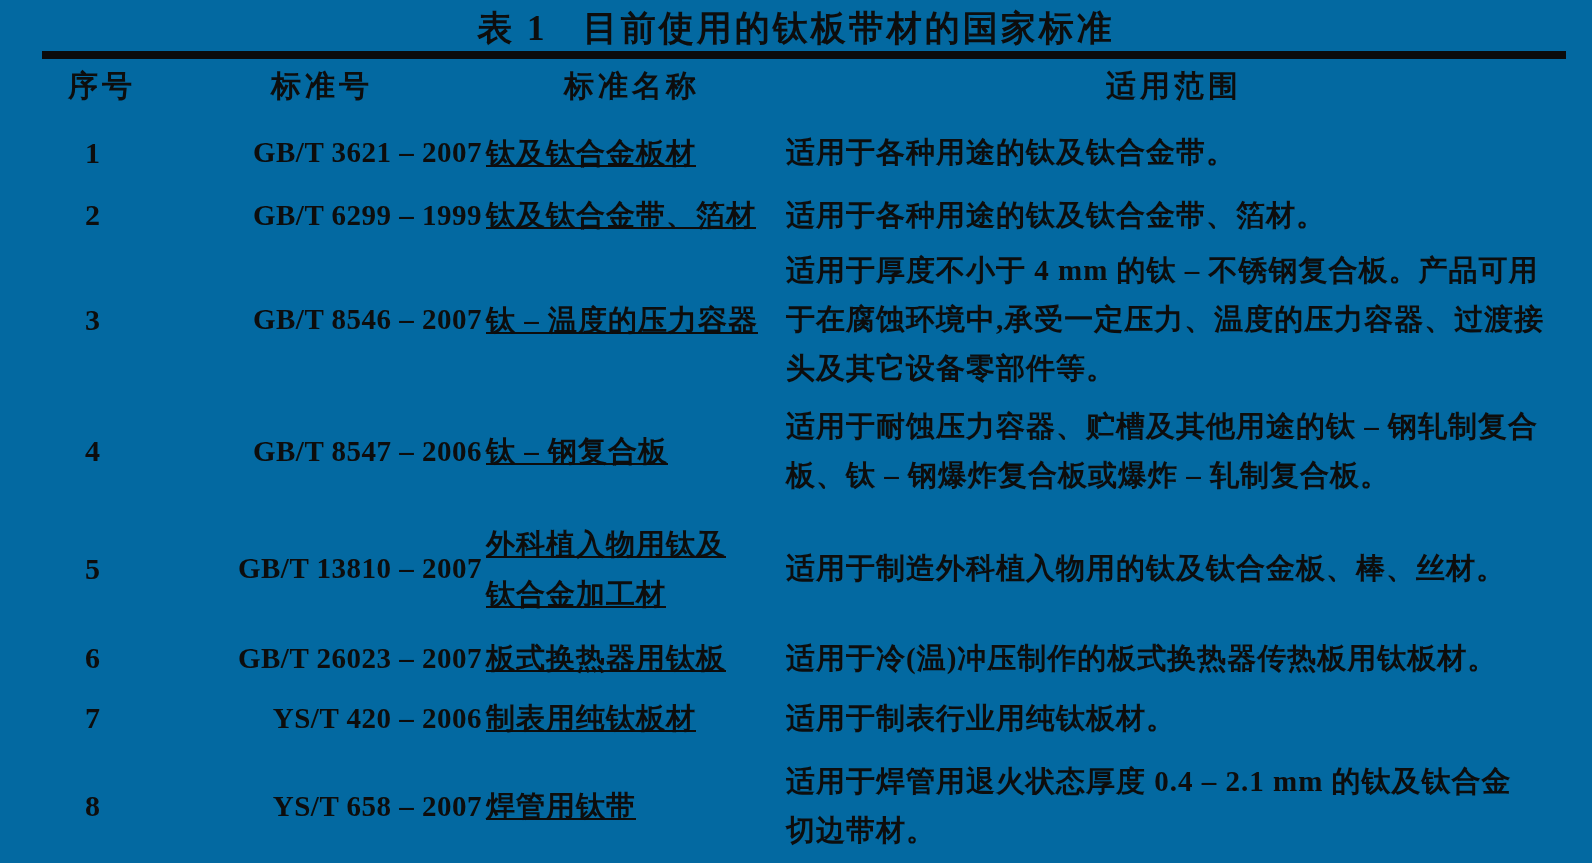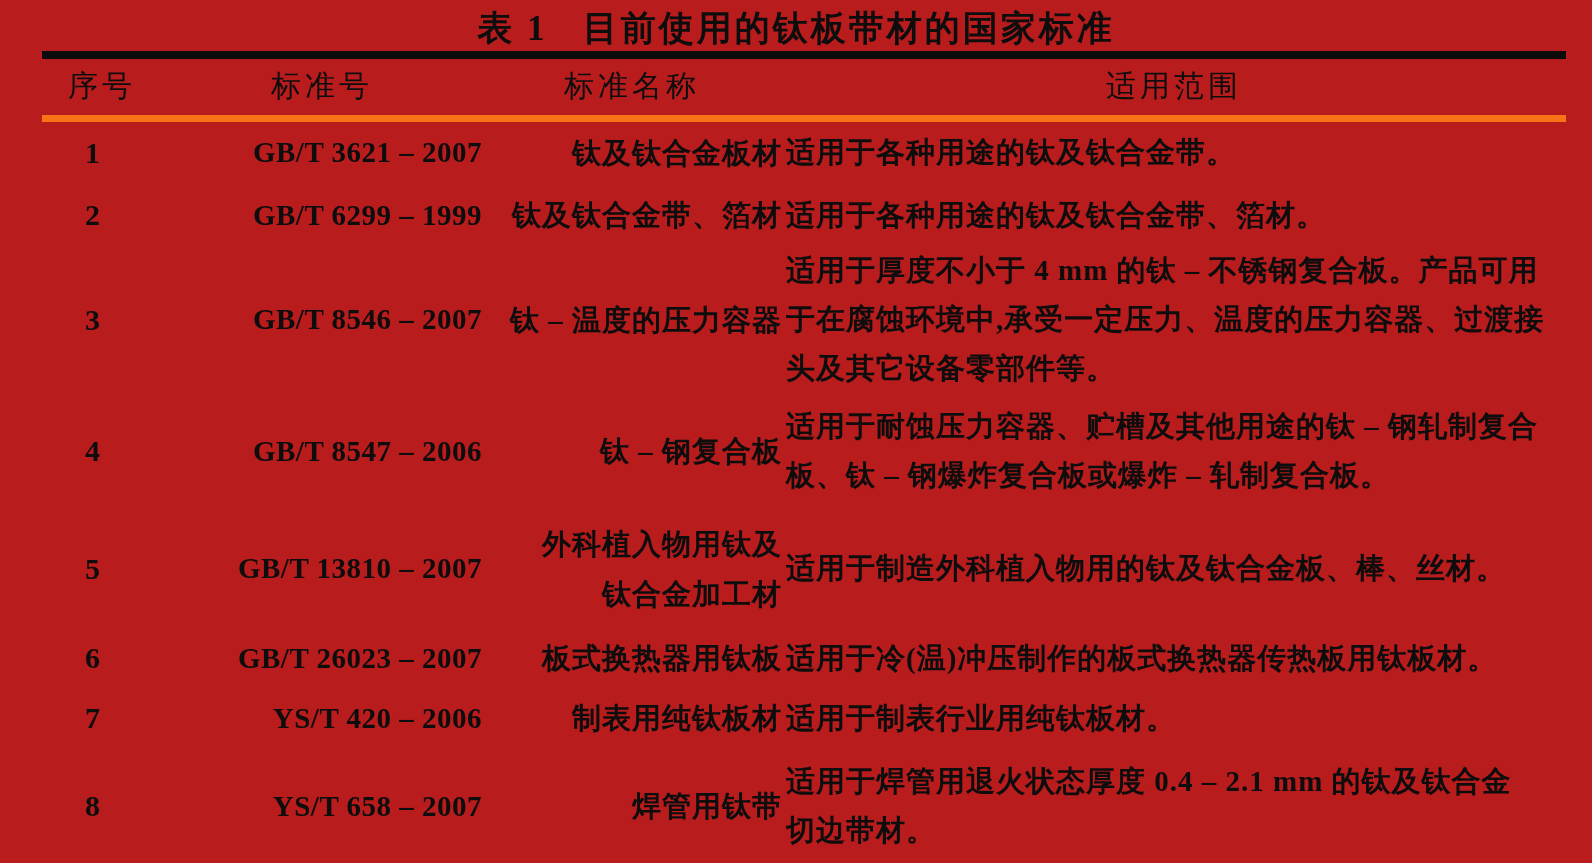--- a/index.html
+++ b/index.html
@@ -18,7 +18,7 @@
     position: relative;
     width: 1592px;
     height: 863px;
-    background: #b91c1c;
+    background: #0369a1;
   }
   .caption {
     height: 46px;

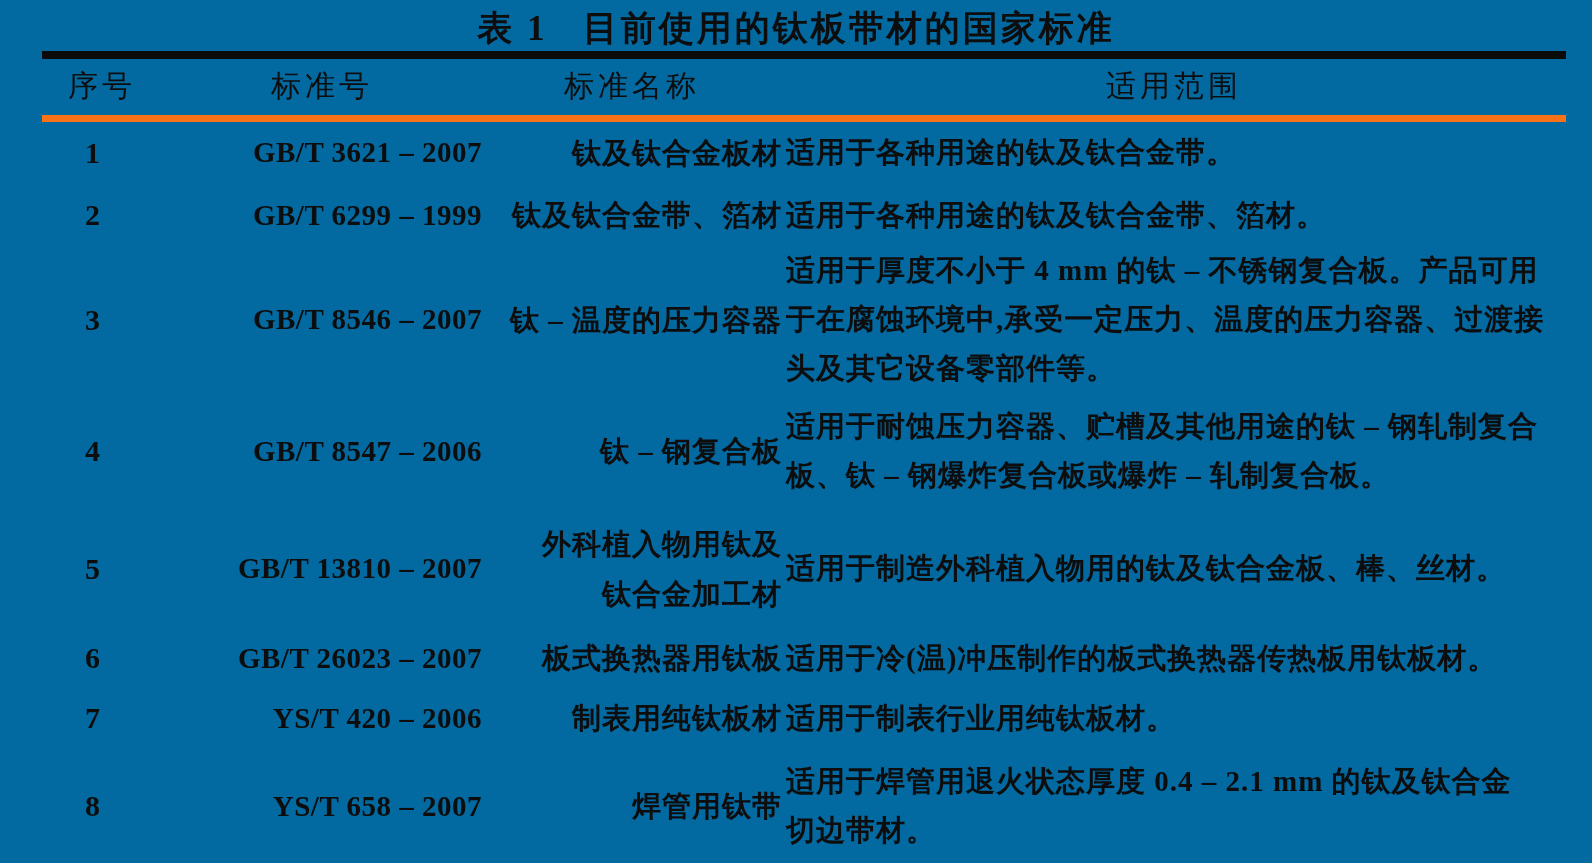--- a/index.html
+++ b/index.html
@@ -43,9 +43,9 @@
   thead tr { height: 63px; }
   thead th {
     border-top: 8px solid #0b0b0b;
-    border-bottom: 7px solid #f97316;
+    border-bottom: 7px solid #0369a1;
     font-size: 30px;
-    font-weight: normal;
+    font-weight: bold;
     letter-spacing: 4px;
     text-align: center;
     vertical-align: middle;

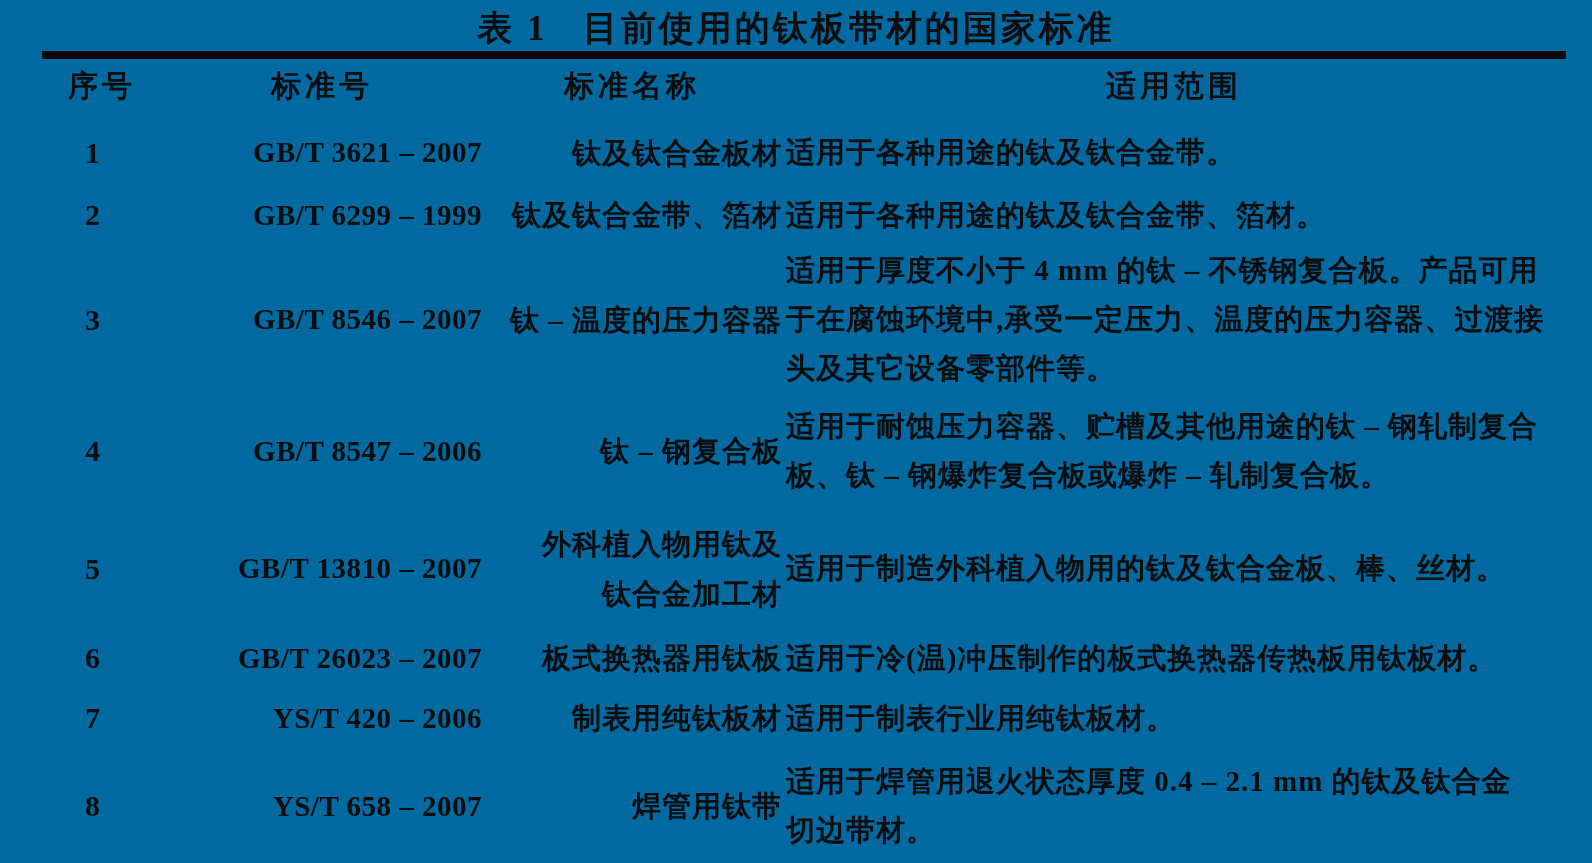--- a/index.html
+++ b/index.html
@@ -71,10 +71,11 @@
     letter-spacing: 0.5px;
   }
   td.c-name {
-    text-align: right;
+    text-align: left;
     padding-left: 4px;
     white-space: pre-line;
     line-height: 50px;
+    text-decoration: underline;
   }
   td.c-scope {
     text-align: left;

